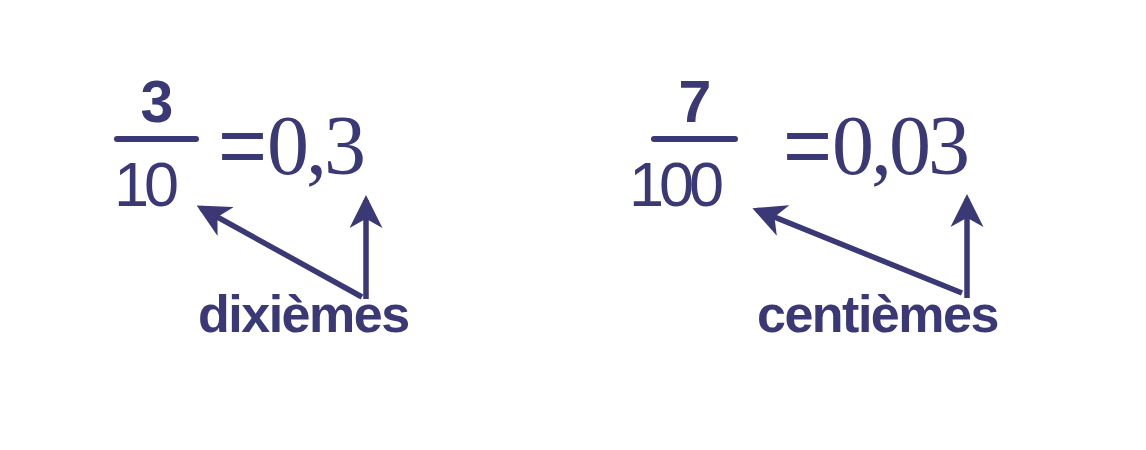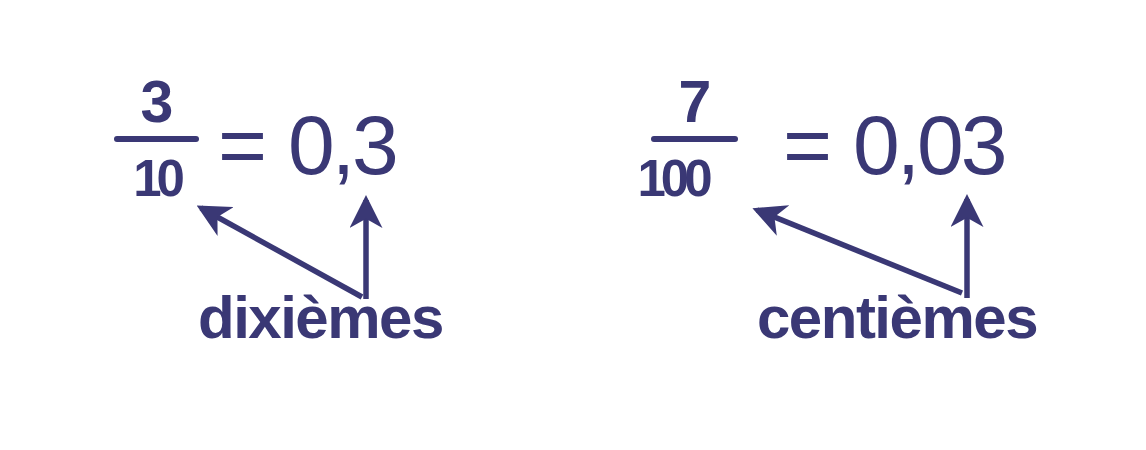--- a/index.html
+++ b/index.html
@@ -35,10 +35,9 @@
     border-radius: 3px;
   }
   .frac-den {
-    font-size: 51px;
-    font-weight: 700;
+    font-size: 63px;
+    font-weight: 400;
     line-height: 1;
-    text-align: center;
     letter-spacing: -5px;
   }
 

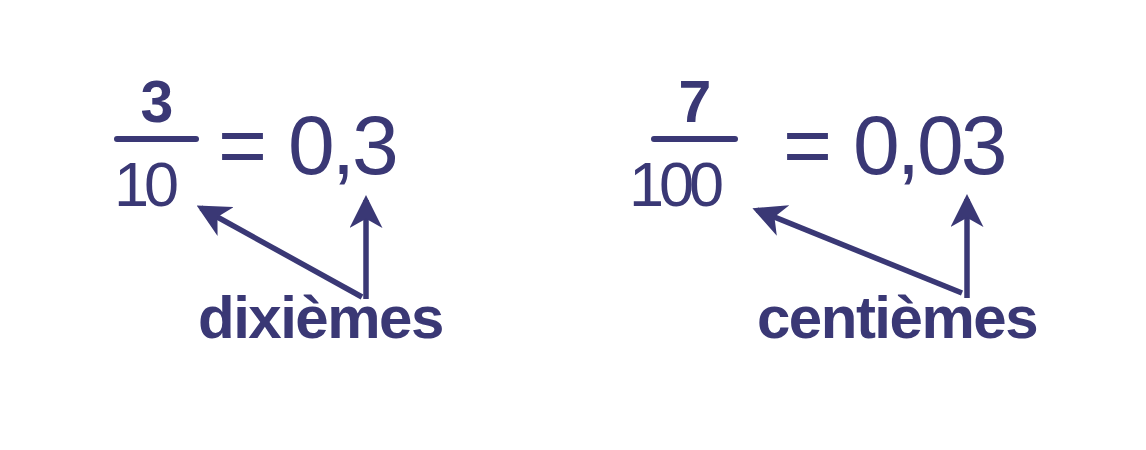--- a/index.html
+++ b/index.html
@@ -51,7 +51,7 @@
     white-space: pre;
   }
   .eq-sign { letter-spacing: 0; }
-  .eq-decimal { margin-left: 21px; letter-spacing: -3px; }
+  .eq-decimal { letter-spacing: -3px; font-family: Liberation Serif, serif; }
 
   
   .pv-label {

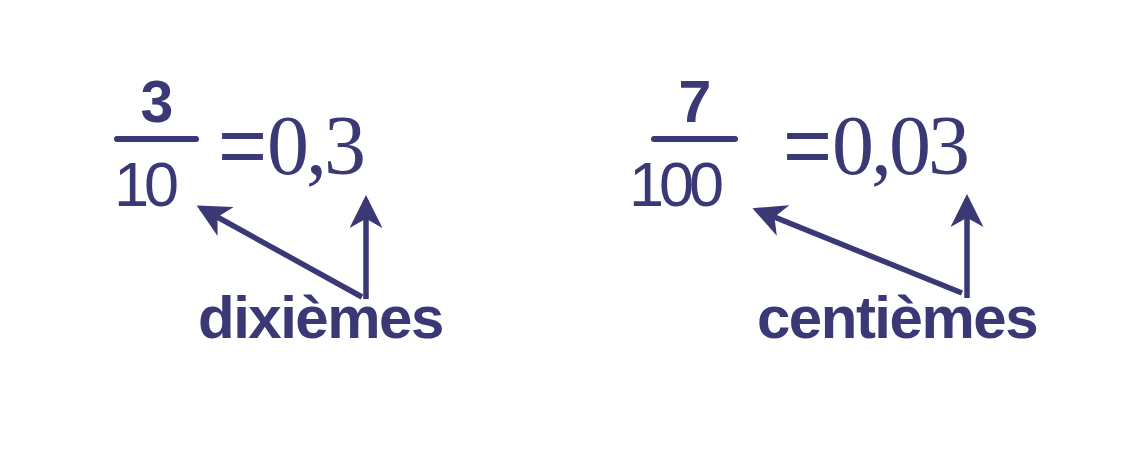--- a/index.html
+++ b/index.html
@@ -55,7 +55,7 @@
 
   
   .pv-label {
-    font-size: 60px;
+    font-size: 52px;
     font-weight: 600;
     line-height: 1;
     letter-spacing: -1.5px;

